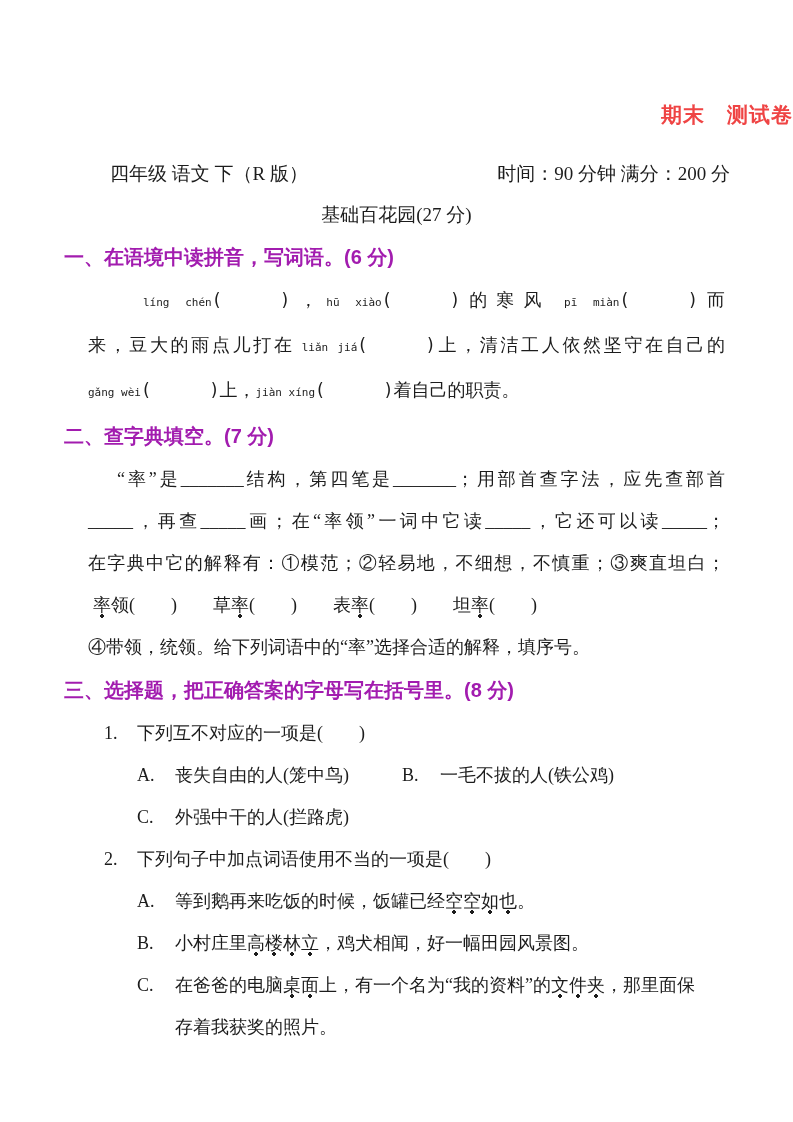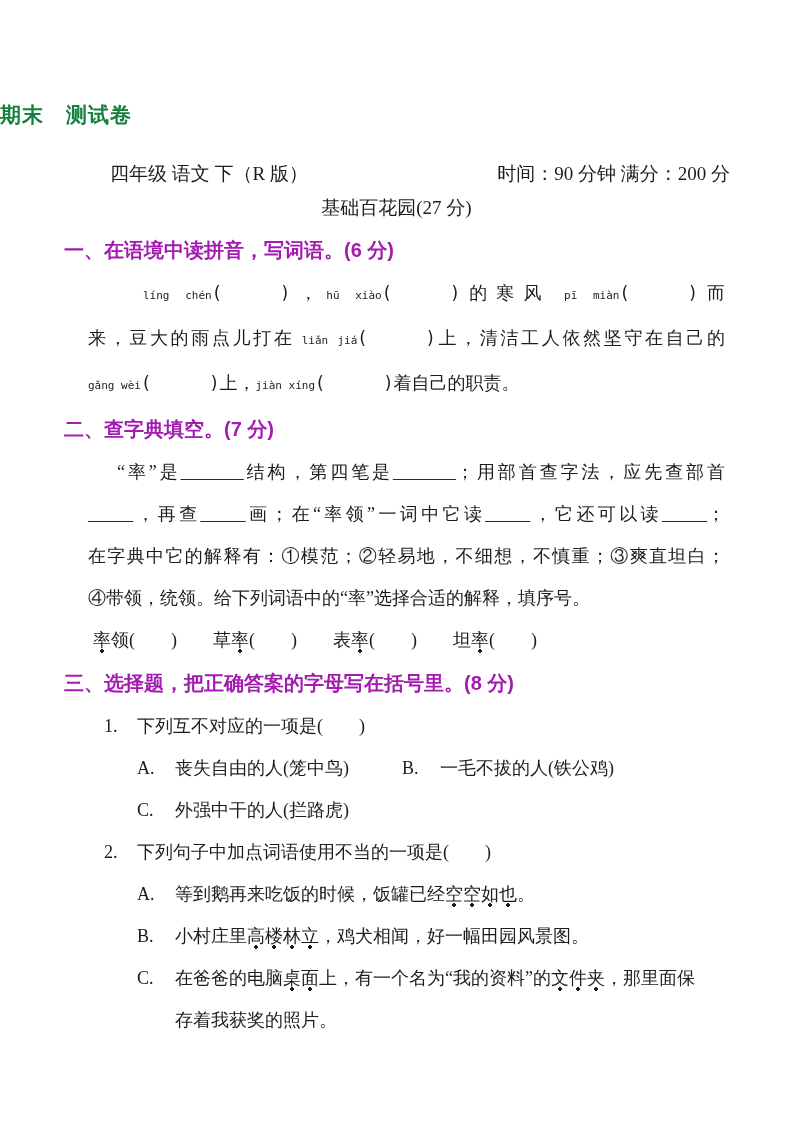--- a/index.html
+++ b/index.html
@@ -15,12 +15,12 @@
     padding-top:100px;
   }
   .title{
-    text-align:left;
+    text-align:right;
     font-family:"Liberation Sans", sans-serif;
     font-weight:700;
     font-size:21px;
     line-height:30px;
-    color:#15803d;
+    color:#ef4444;
     letter-spacing:1px;
   }
   .meta{

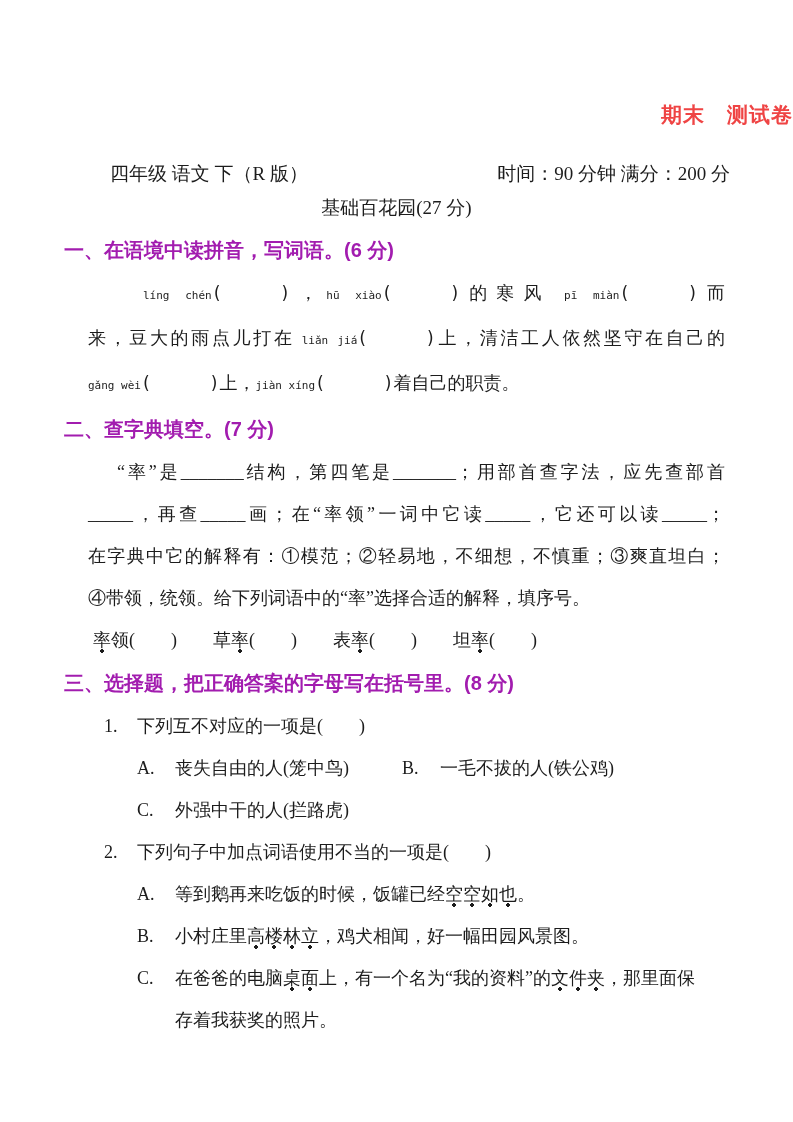--- a/index.html
+++ b/index.html
@@ -34,7 +34,7 @@
   }
   .banner{
     text-align:center;
-    margin-top:6px;
+    margin-top:13px;
     margin-bottom:6px;
     line-height:28px;
     font-size:19px;

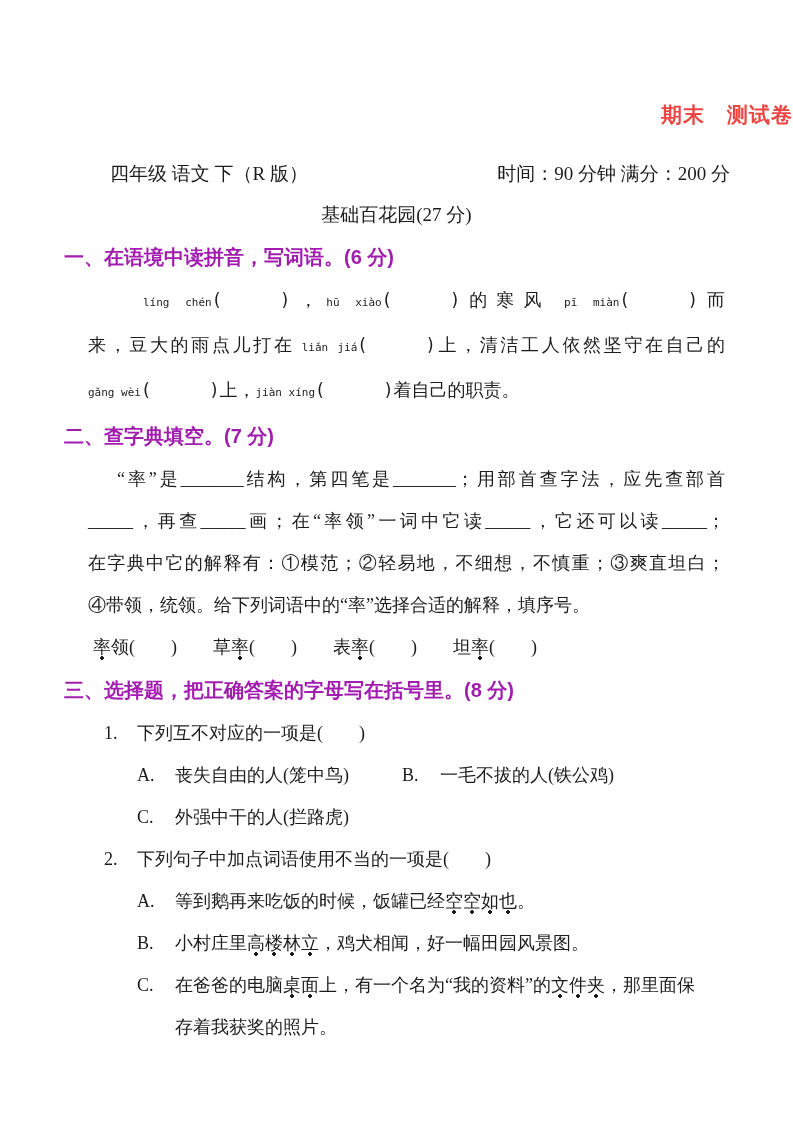--- a/index.html
+++ b/index.html
@@ -110,8 +110,8 @@
         <div class="line fill indent-cn"><span class="cn">“率”是_______结构，第四笔是_______；用部首查字法，应先查部首</span></div>
         <div class="line fill"><span class="cn">_____，再查_____画；在“率领”一词中它读_____，它还可以读_____；</span></div>
         <div class="line fill"><span class="cn">在字典中它的解释有：①模范；②轻易地，不细想，不慎重；③爽直坦白；</span></div>
+        <div class="line word-row"><span class="cn em">率</span><span class="cn">领(　　)　　草</span><span class="cn em">率</span><span class="cn">(　　)　　表</span><span class="cn em">率</span><span class="cn">(　　)　　坦</span><span class="cn em">率</span><span class="cn">(　　)</span></div>
         <div class="line"><span class="cn">④带领，统领。给下列词语中的“率”选择合适的解释，填序号。</span></div>
-        <div class="line word-row"><span class="cn em">率</span><span class="cn">领(　　)　　草</span><span class="cn em">率</span><span class="cn">(　　)　　表</span><span class="cn em">率</span><span class="cn">(　　)　　坦</span><span class="cn em">率</span><span class="cn">(　　)</span></div>
       </div>
   </section>
 

